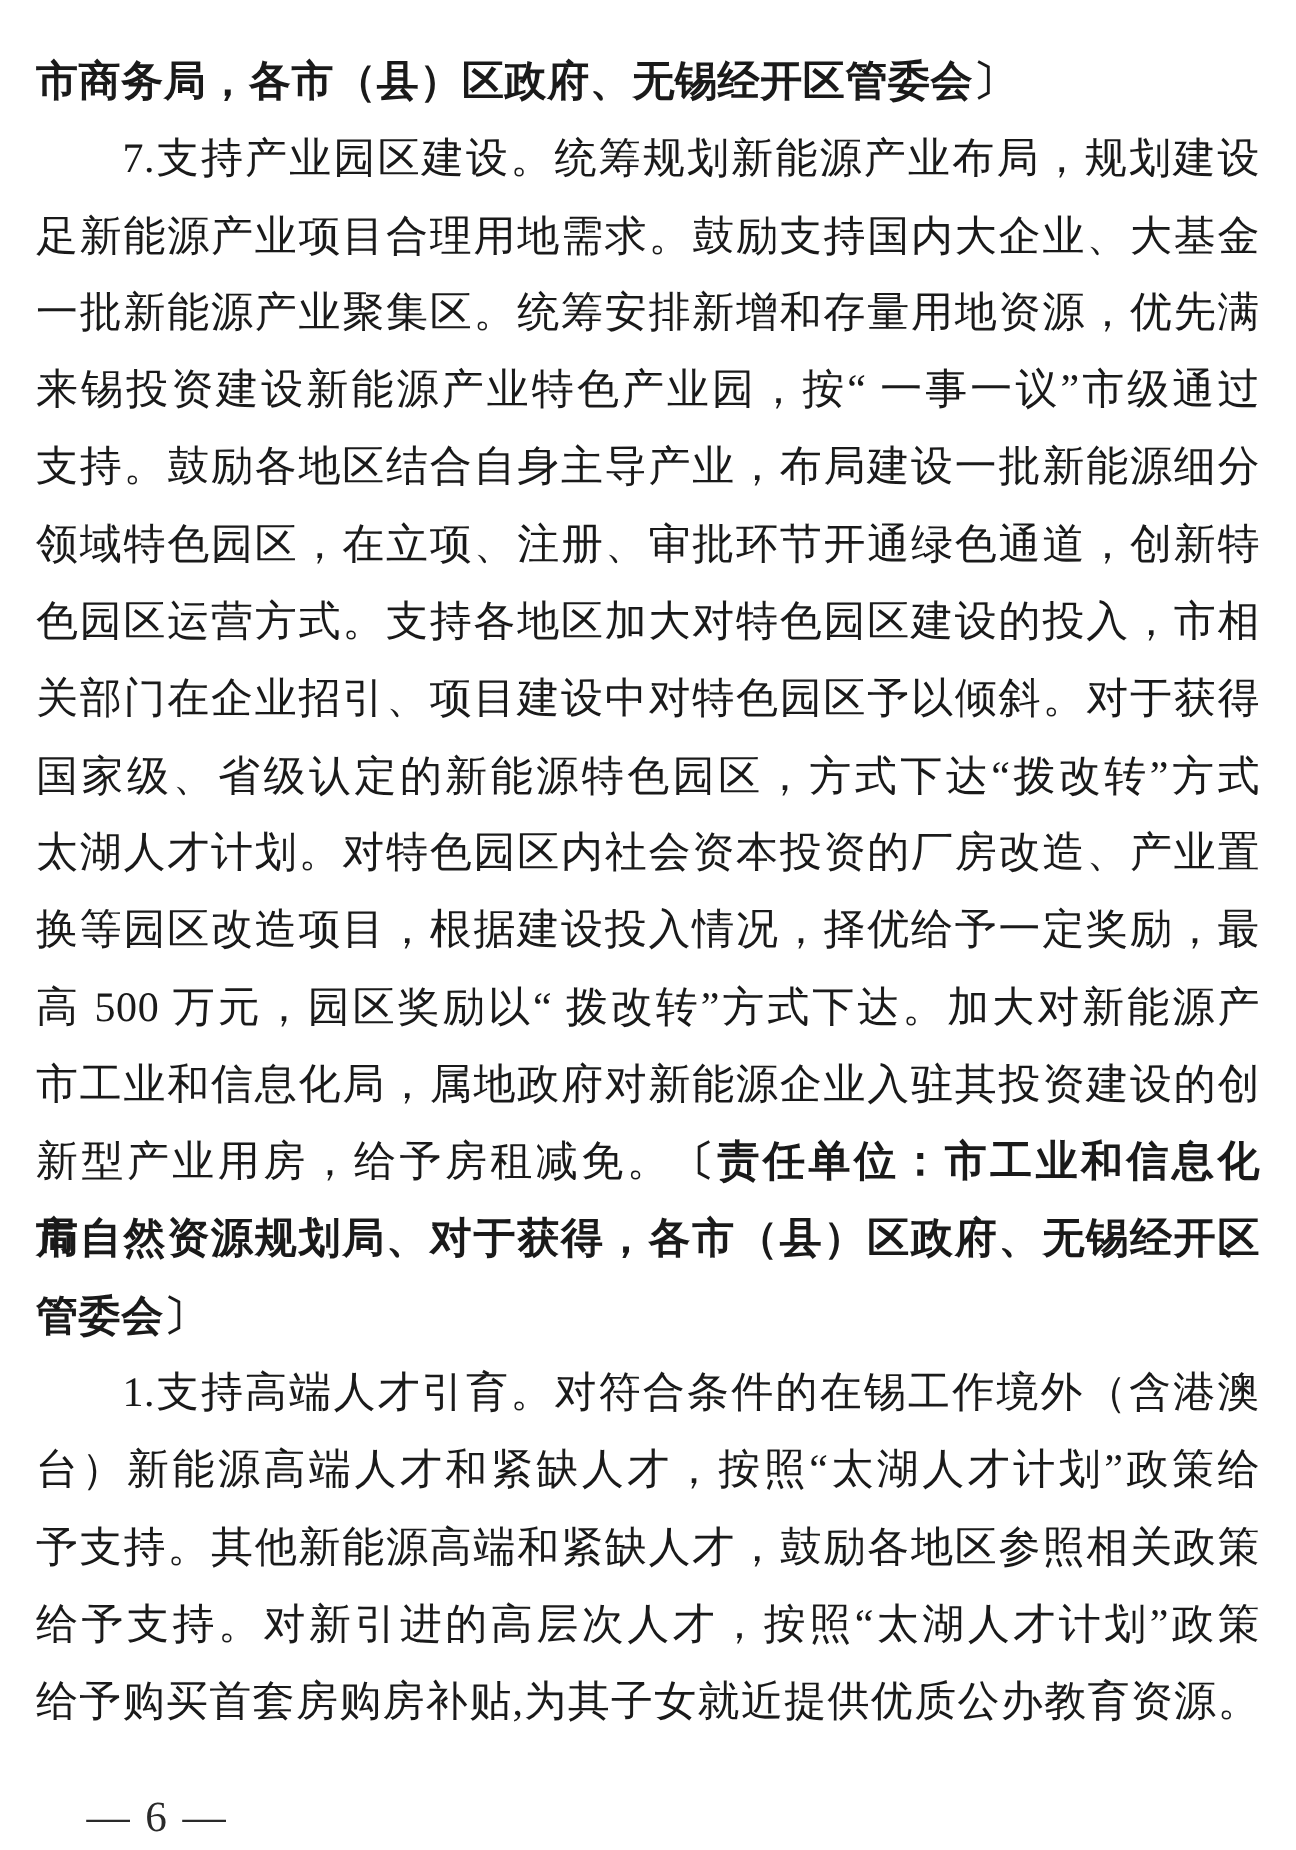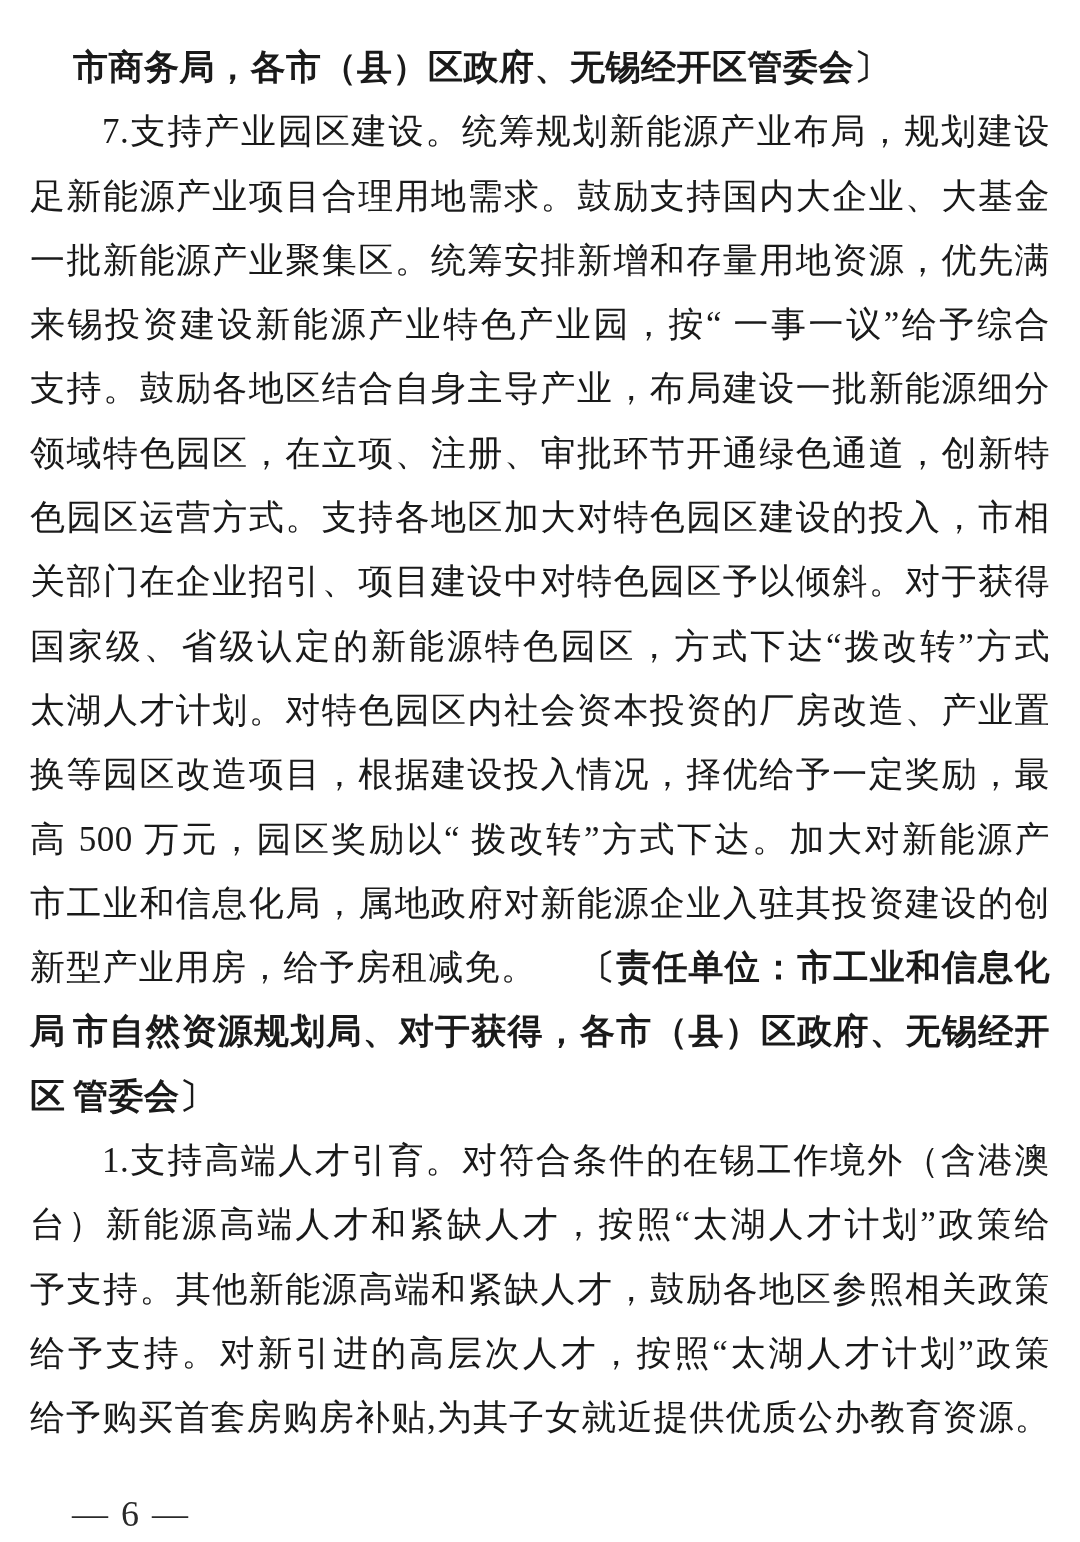--- a/index.html
+++ b/index.html
@@ -38,7 +38,6 @@
   }
   .seg.bold {
     font-weight: 700;
-    margin-left: 43px;
   }
   .footer {
     position: absolute;

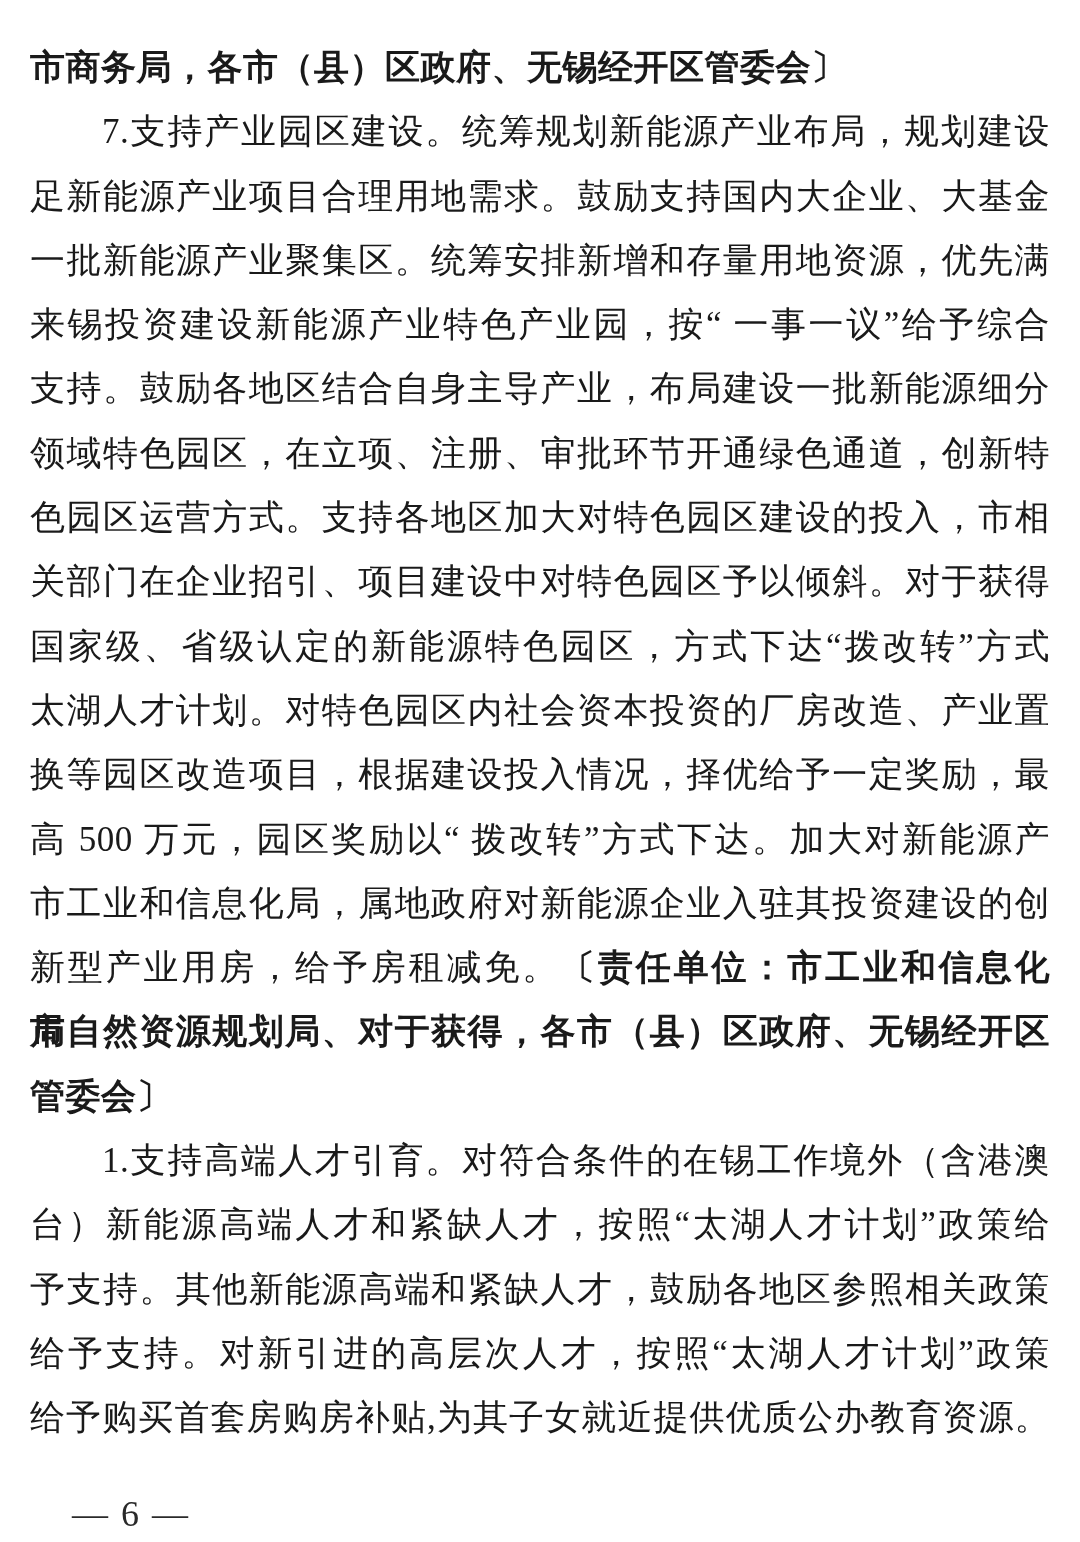--- a/index.html
+++ b/index.html
@@ -57,7 +57,7 @@
     <div class="line just indent"><span class="seg">7.支持产业园区建设。统筹规划新能源产业布局，规划建设</span></div>
     <div class="line just"><span class="seg">足新能源产业项目合理用地需求。鼓励支持国内大企业、大基金</span></div>
     <div class="line just"><span class="seg">一批新能源产业聚集区。统筹安排新增和存量用地资源，优先满</span></div>
-    <div class="line just"><span class="seg">来锡投资建设新能源产业特色产业园，按“ 一事一议”给予综合</span></div>
+    <div class="line just"><span class="seg">来锡投资建设新能源产业特色产业园，按“ 一事一议”市级通过</span></div>
     <div class="line just"><span class="seg">支持。鼓励各地区结合自身主导产业，布局建设一批新能源细分</span></div>
     <div class="line just"><span class="seg">领域特色园区，在立项、注册、审批环节开通绿色通道，创新特</span></div>
     <div class="line just"><span class="seg">色园区运营方式。支持各地区加大对特色园区建设的投入，市相</span></div>

